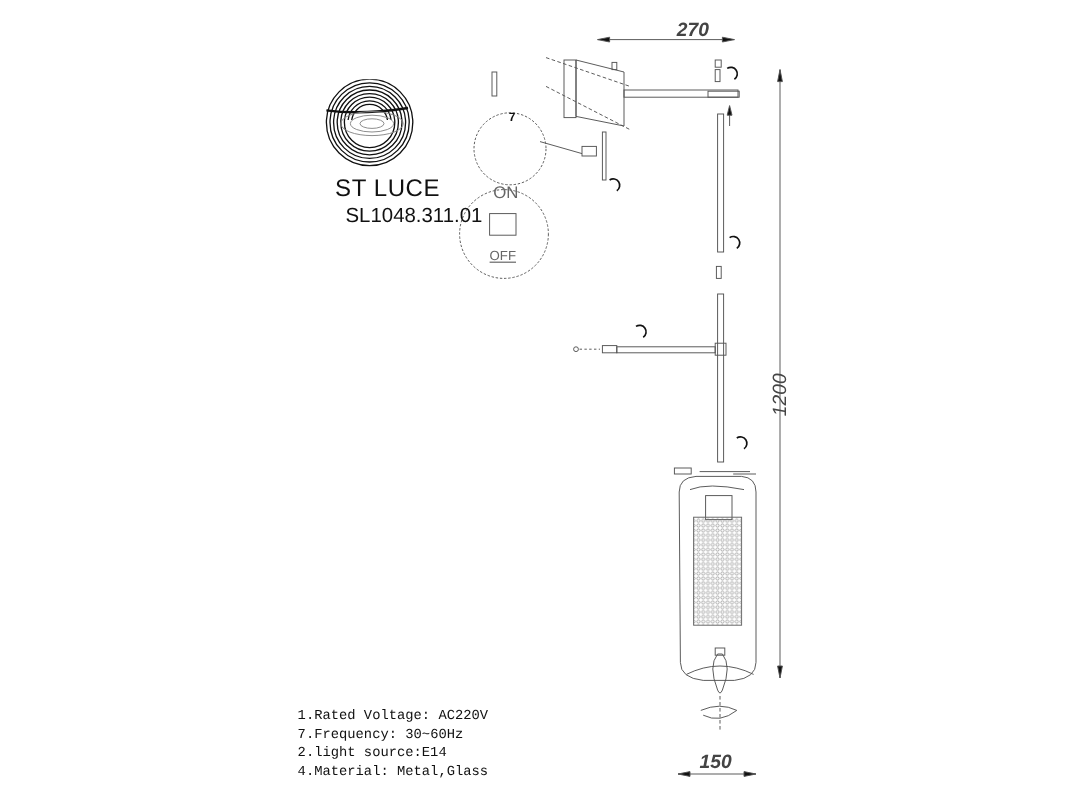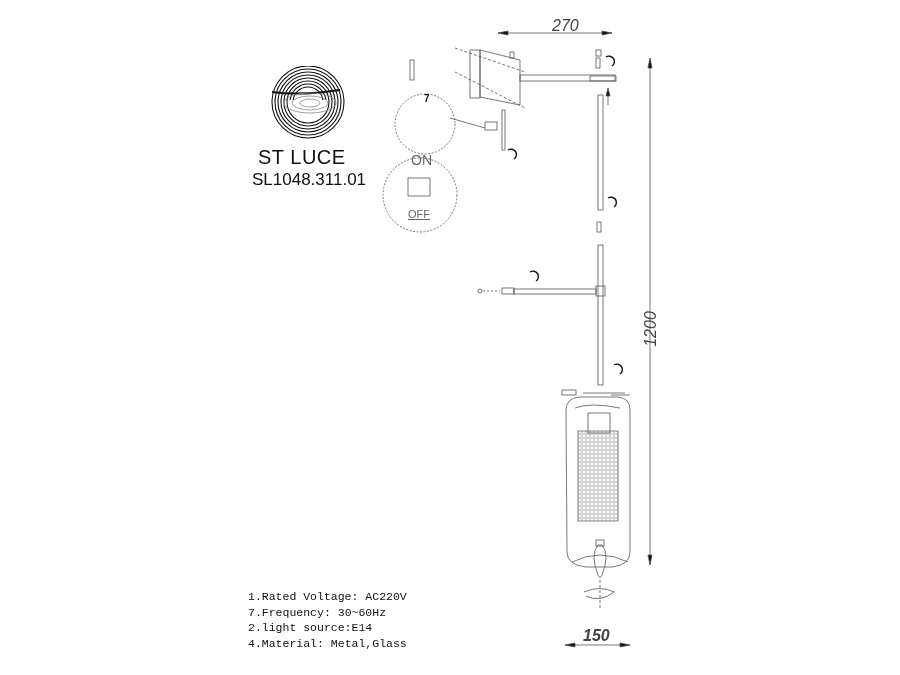--- a/index.html
+++ b/index.html
@@ -10,7 +10,7 @@
   .specs{left:248px;top:589px;font-size:11.5px;line-height:15.5px;color:#111;}
   .specs div{white-space:nowrap;font-family:Liberation Mono, monospace;}
   .dim{font-style:italic;color:#444;font-size:16px;}
-  .dim-270{left:552px;top:17px;}
+  .dim-270{left:564px;top:17px;font-weight:bold;}
   .dim-150{left:583px;top:627px;font-weight:bold;}
   .dim-1200{left:633px;top:320px;transform:rotate(-90deg);transform-origin:center;}
   svg{position:absolute;left:0;top:0;}

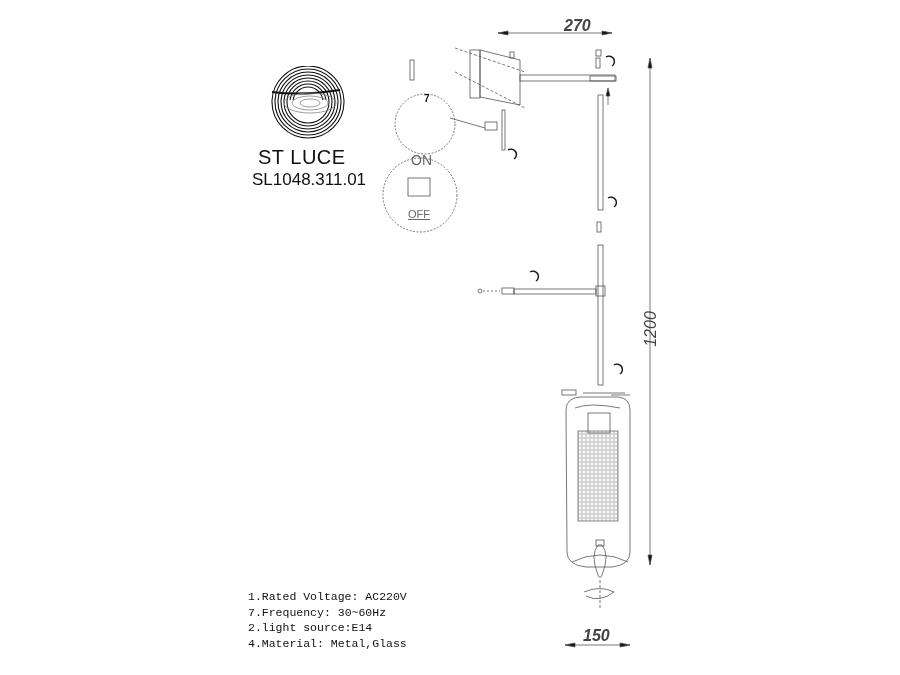--- a/index.html
+++ b/index.html
@@ -5,7 +5,7 @@
   html,body{margin:0;padding:0;background:#ffffff;}
   body{width:900px;height:675px;position:relative;overflow:hidden;font-family:"Liberation Sans",sans-serif;color:#111;}
   .abs{position:absolute;}
-  .brand{left:258px;top:146px;width:130px;font-size:20px;letter-spacing:0.5px;color:#111;}
+  .brand{left:258px;top:146px;width:130px;text-align:center;font-size:20px;letter-spacing:0.5px;color:#111;}
   .model{left:252px;top:170px;width:150px;text-align:left;font-size:17px;color:#111;}
   .specs{left:248px;top:589px;font-size:11.5px;line-height:15.5px;color:#111;}
   .specs div{white-space:nowrap;font-family:Liberation Mono, monospace;}

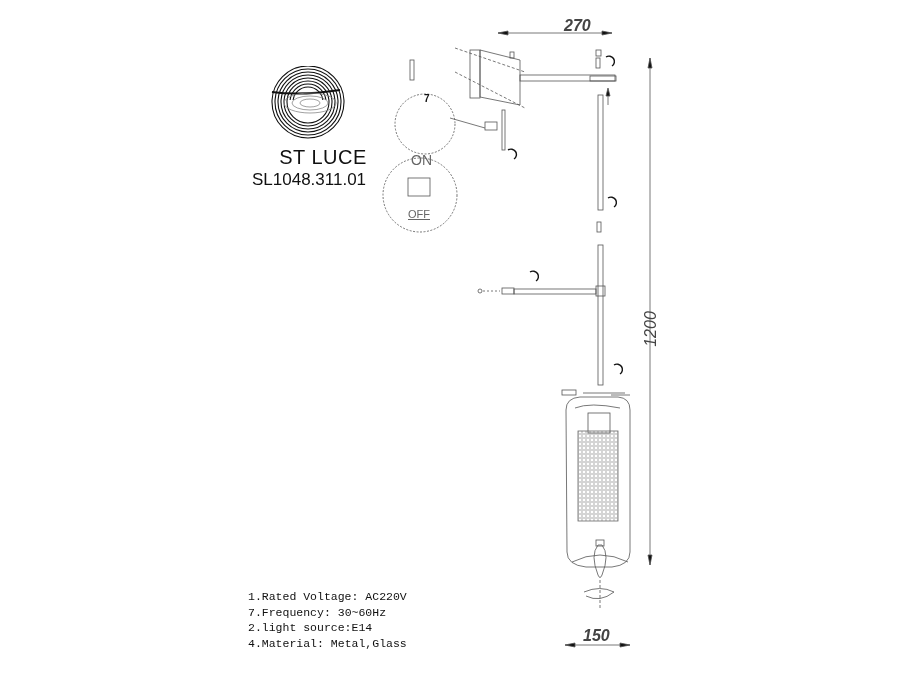--- a/index.html
+++ b/index.html
@@ -6,7 +6,7 @@
   body{width:900px;height:675px;position:relative;overflow:hidden;font-family:"Liberation Sans",sans-serif;color:#111;}
   .abs{position:absolute;}
   .brand{left:258px;top:146px;width:130px;text-align:center;font-size:20px;letter-spacing:0.5px;color:#111;}
-  .model{left:252px;top:170px;width:150px;text-align:left;font-size:17px;color:#111;}
+  .model{left:252px;top:170px;width:150px;text-align:right;font-size:17px;color:#111;}
   .specs{left:248px;top:589px;font-size:11.5px;line-height:15.5px;color:#111;}
   .specs div{white-space:nowrap;font-family:Liberation Mono, monospace;}
   .dim{font-style:italic;color:#444;font-size:16px;}

